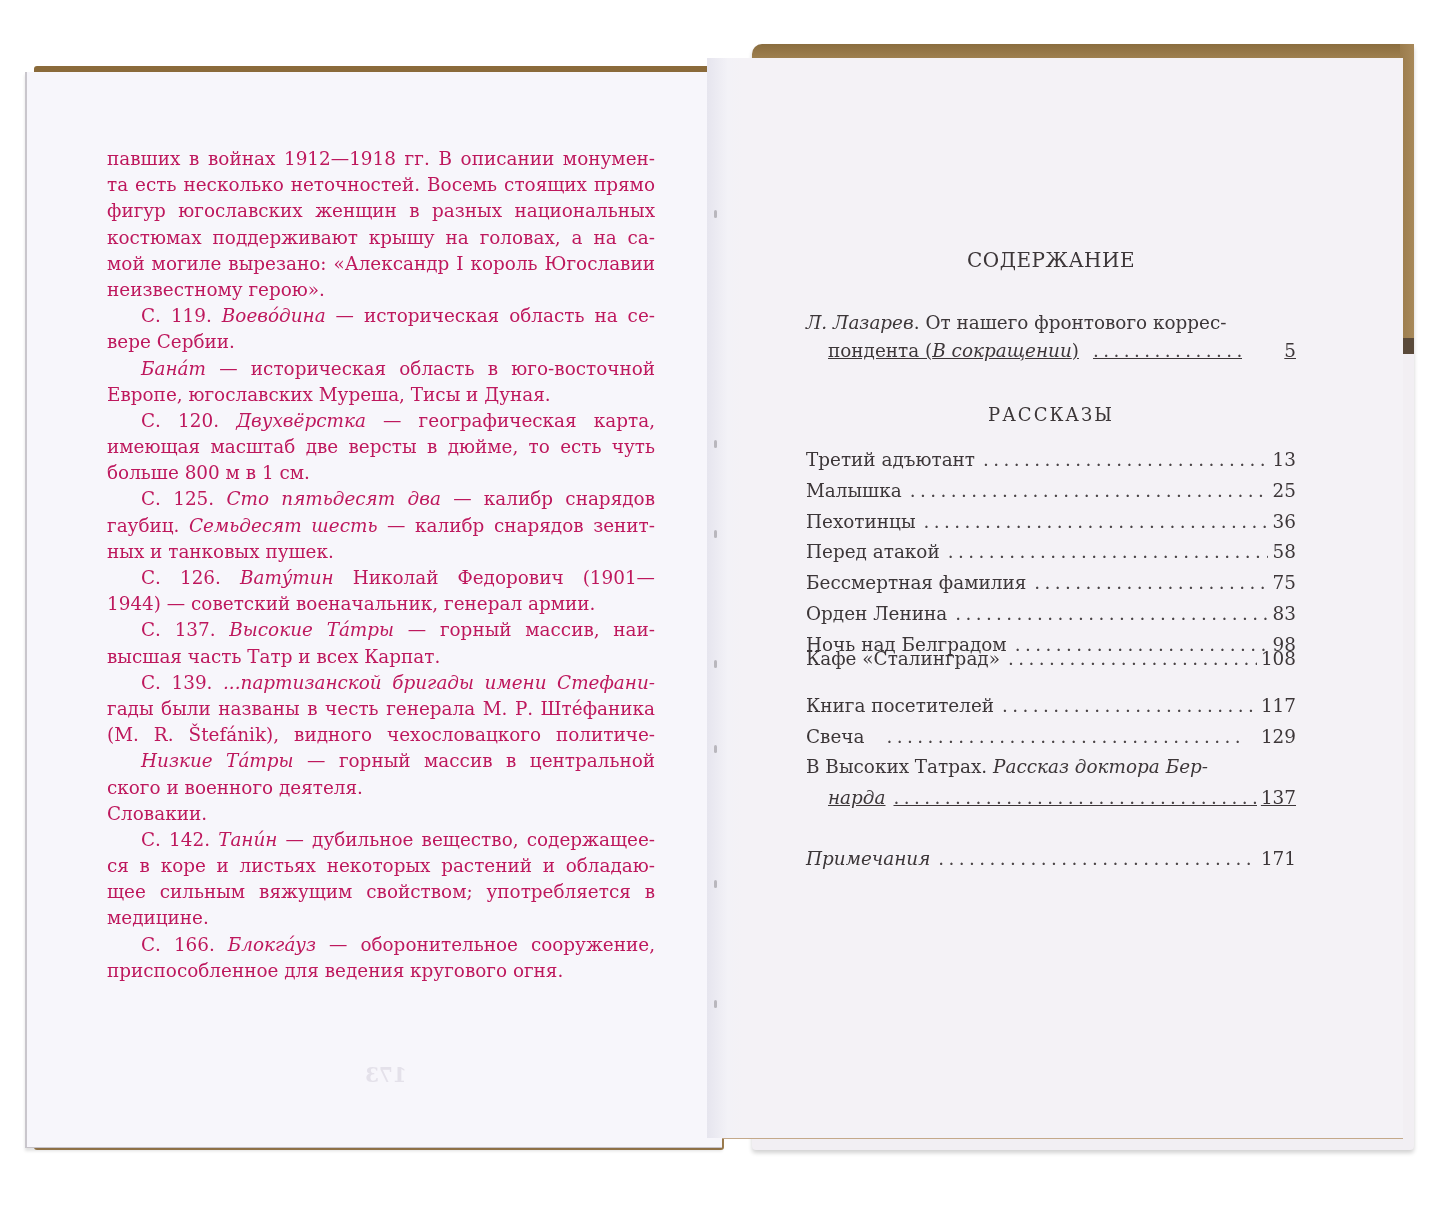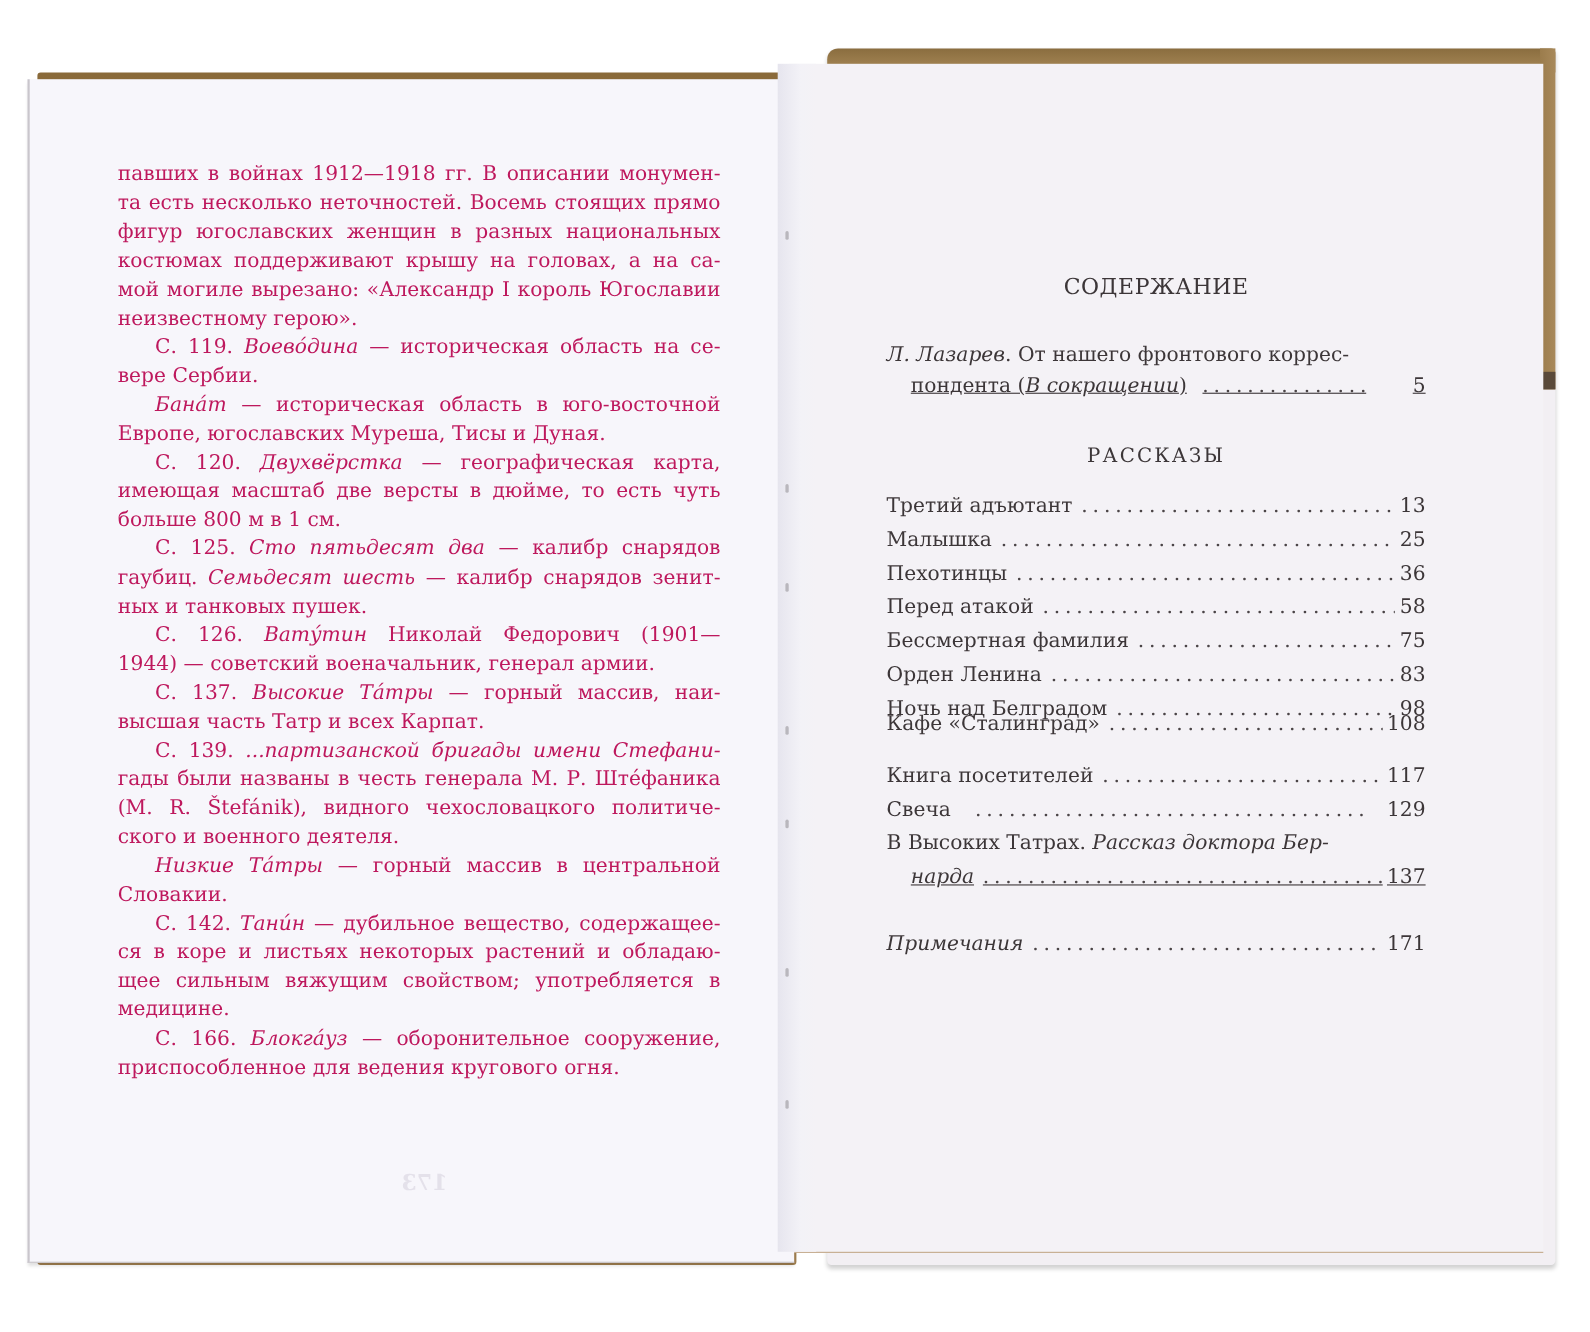--- a/index.html
+++ b/index.html
@@ -132,8 +132,8 @@
       <span class="line ind"><span>С. 139. </span><i>...партизанской бригады имени Стефани-</i><span></span></span>
       <span class="line">гады были названы в честь генерала М. Р. Штéфаника</span>
       <span class="line">(M. R. Štefánik), видного чехословацкого политиче-</span>
+      <span class="line ind"><span></span><i>Низкие Тáтры</i><span> — горный массив в центральной</span></span>
       <span class="line last">ского и военного деятеля.</span>
-      <span class="line ind"><span></span><i>Низкие Тáтры</i><span> — горный массив в центральной</span></span>
       <span class="line last">Словакии.</span>
       <span class="line ind"><span>С. 142. </span><i>Танúн</i><span> — дубильное вещество, содержащее-</span></span>
       <span class="line">ся в коре и листьях некоторых растений и обладаю-</span>

